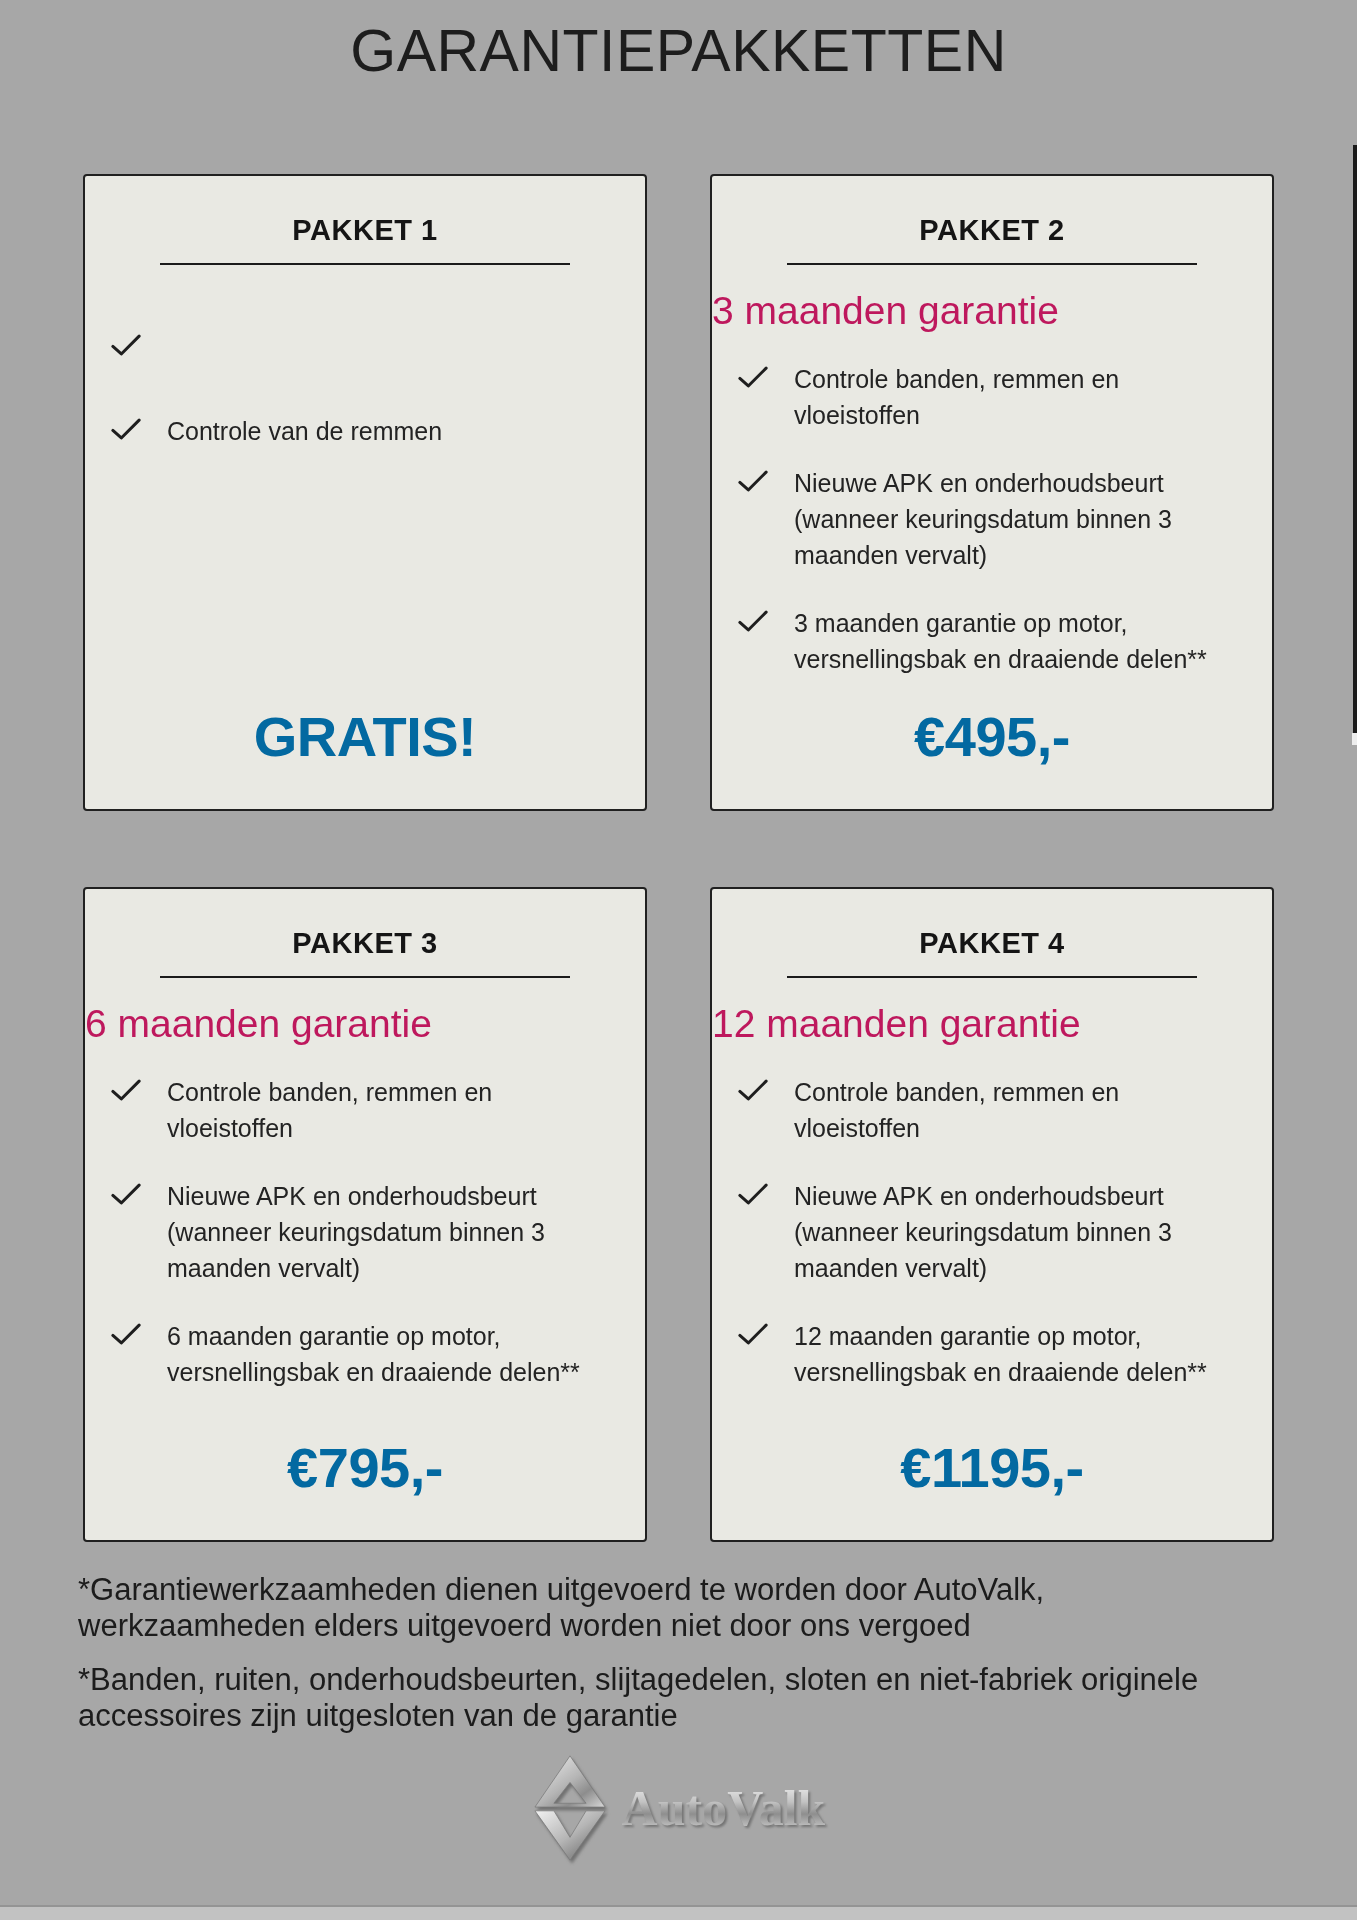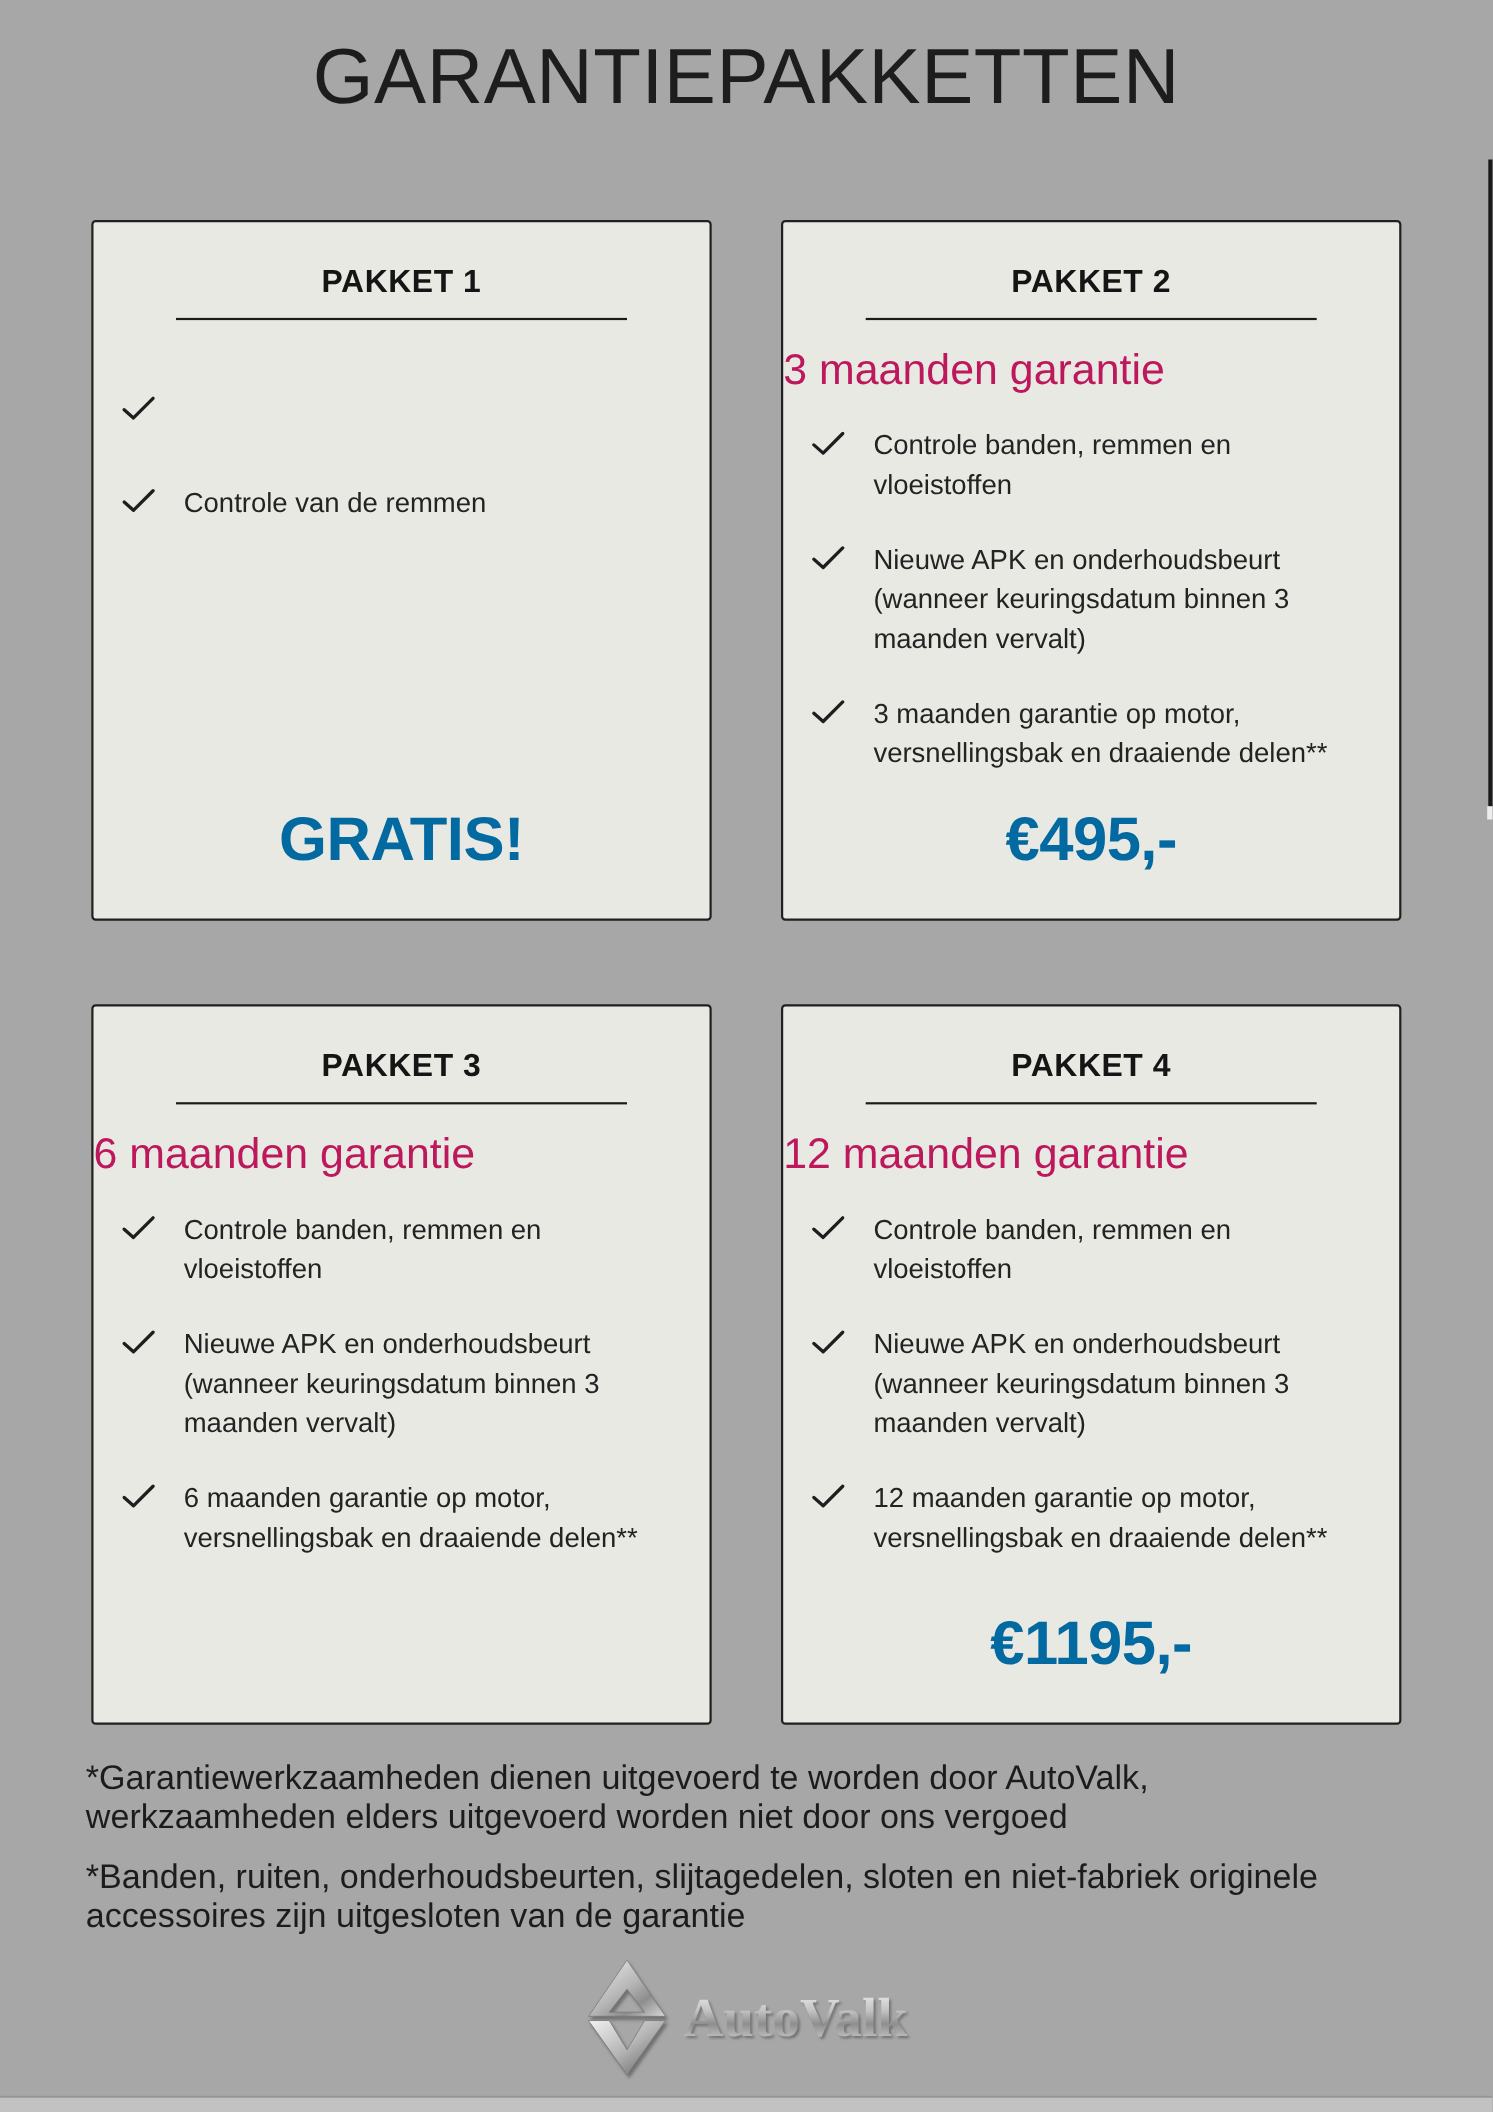--- a/index.html
+++ b/index.html
@@ -16,9 +16,9 @@
   }
   .page-title {
     margin: 0;
-    padding-top: 30px;
+    padding-top: 18px;
     text-align: center;
-    font-size: 71px;
+    font-size: 59px;
     line-height: 1.15;
     font-weight: 500;
     letter-spacing: 0.5px;

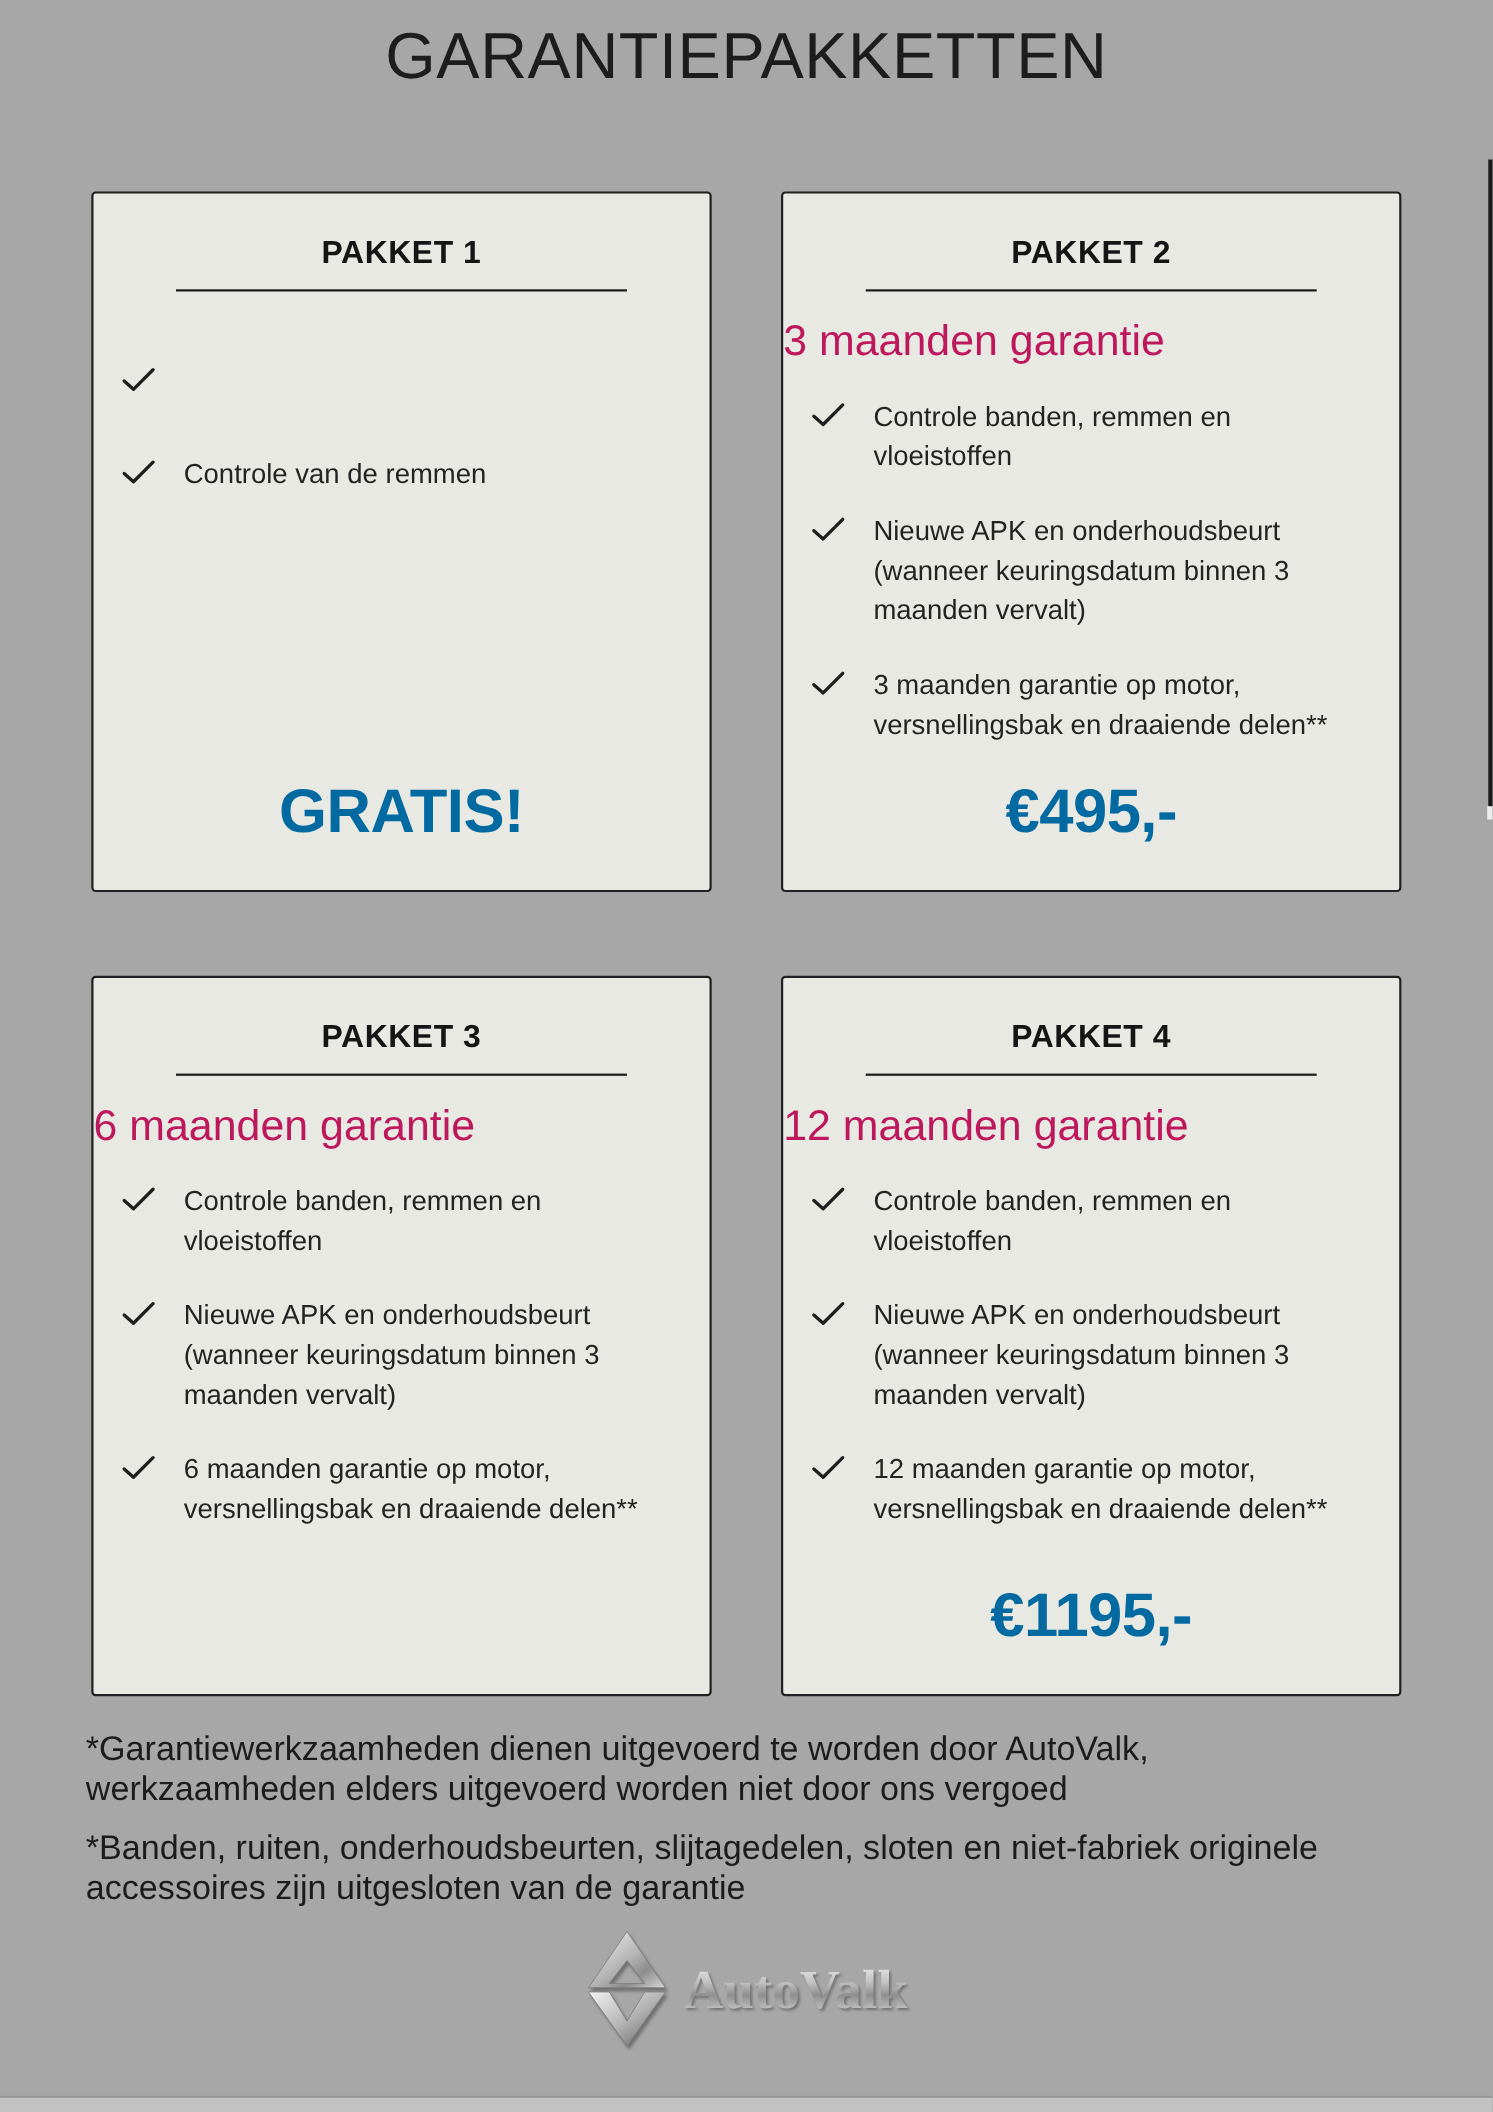--- a/index.html
+++ b/index.html
@@ -239,6 +239,7 @@
           <span>6 maanden garantie op motor, versnellingsbak en draaiende delen**</span>
         </li>
       </ul>
+      <div class="price">€795,-</div>
     </section>
 
     <section class="card">

